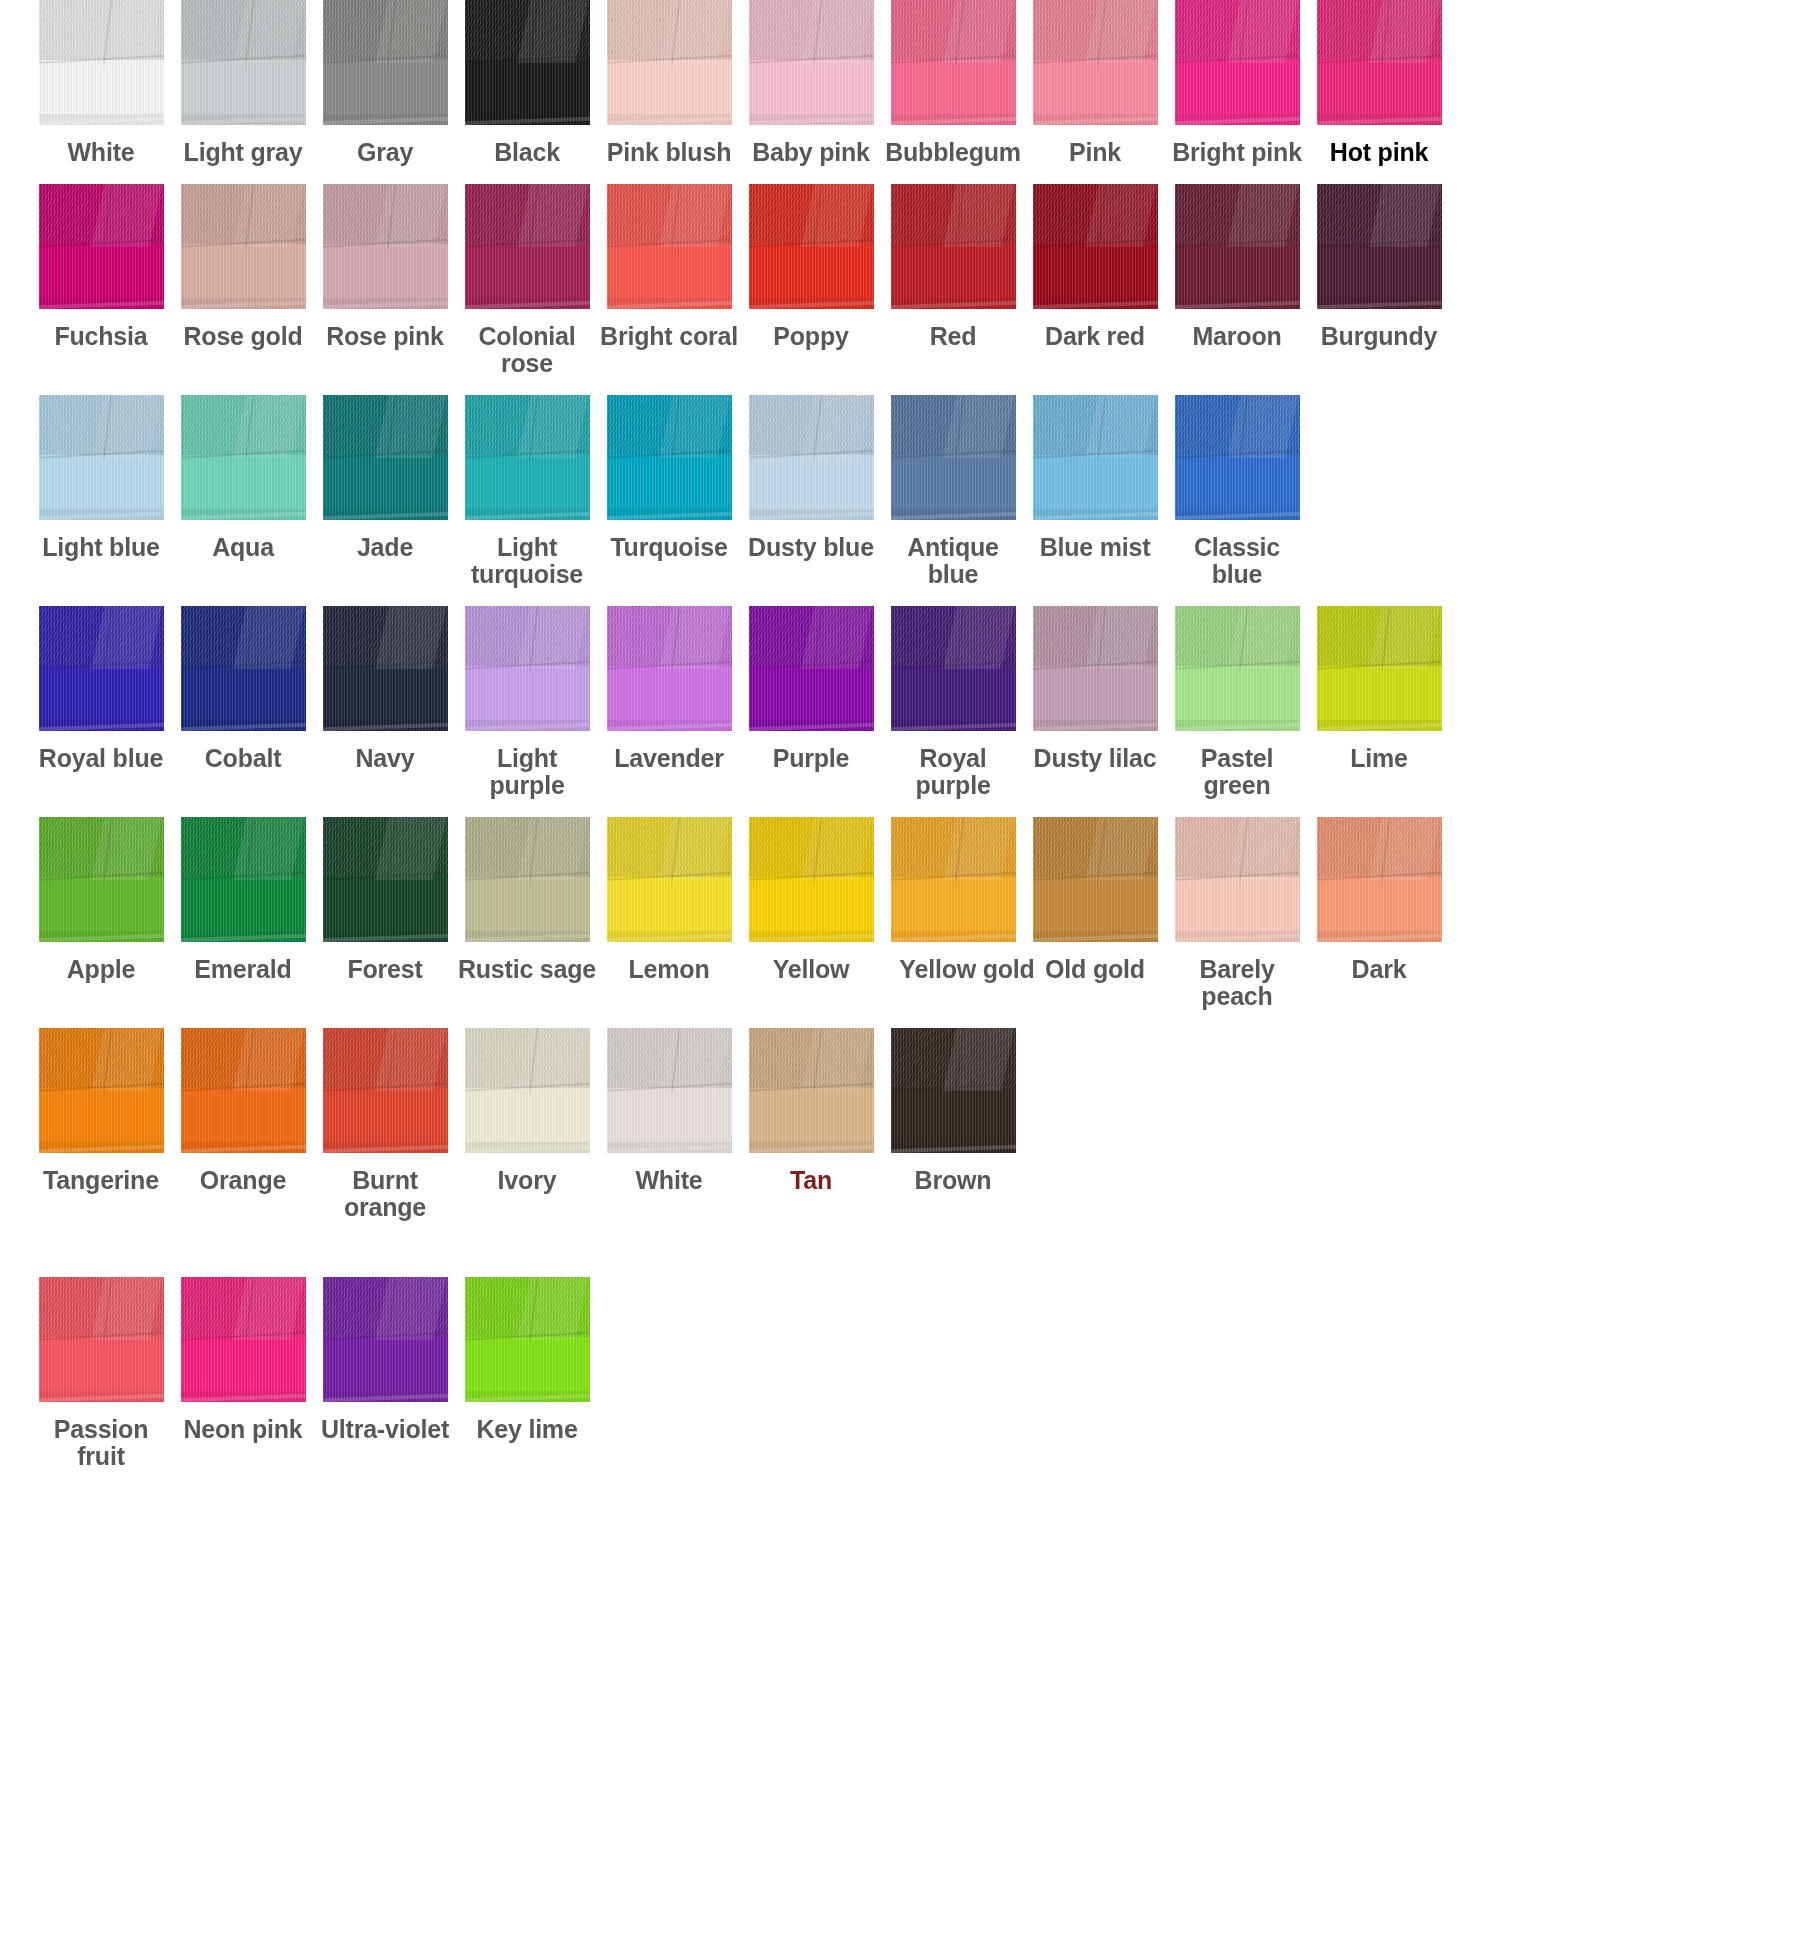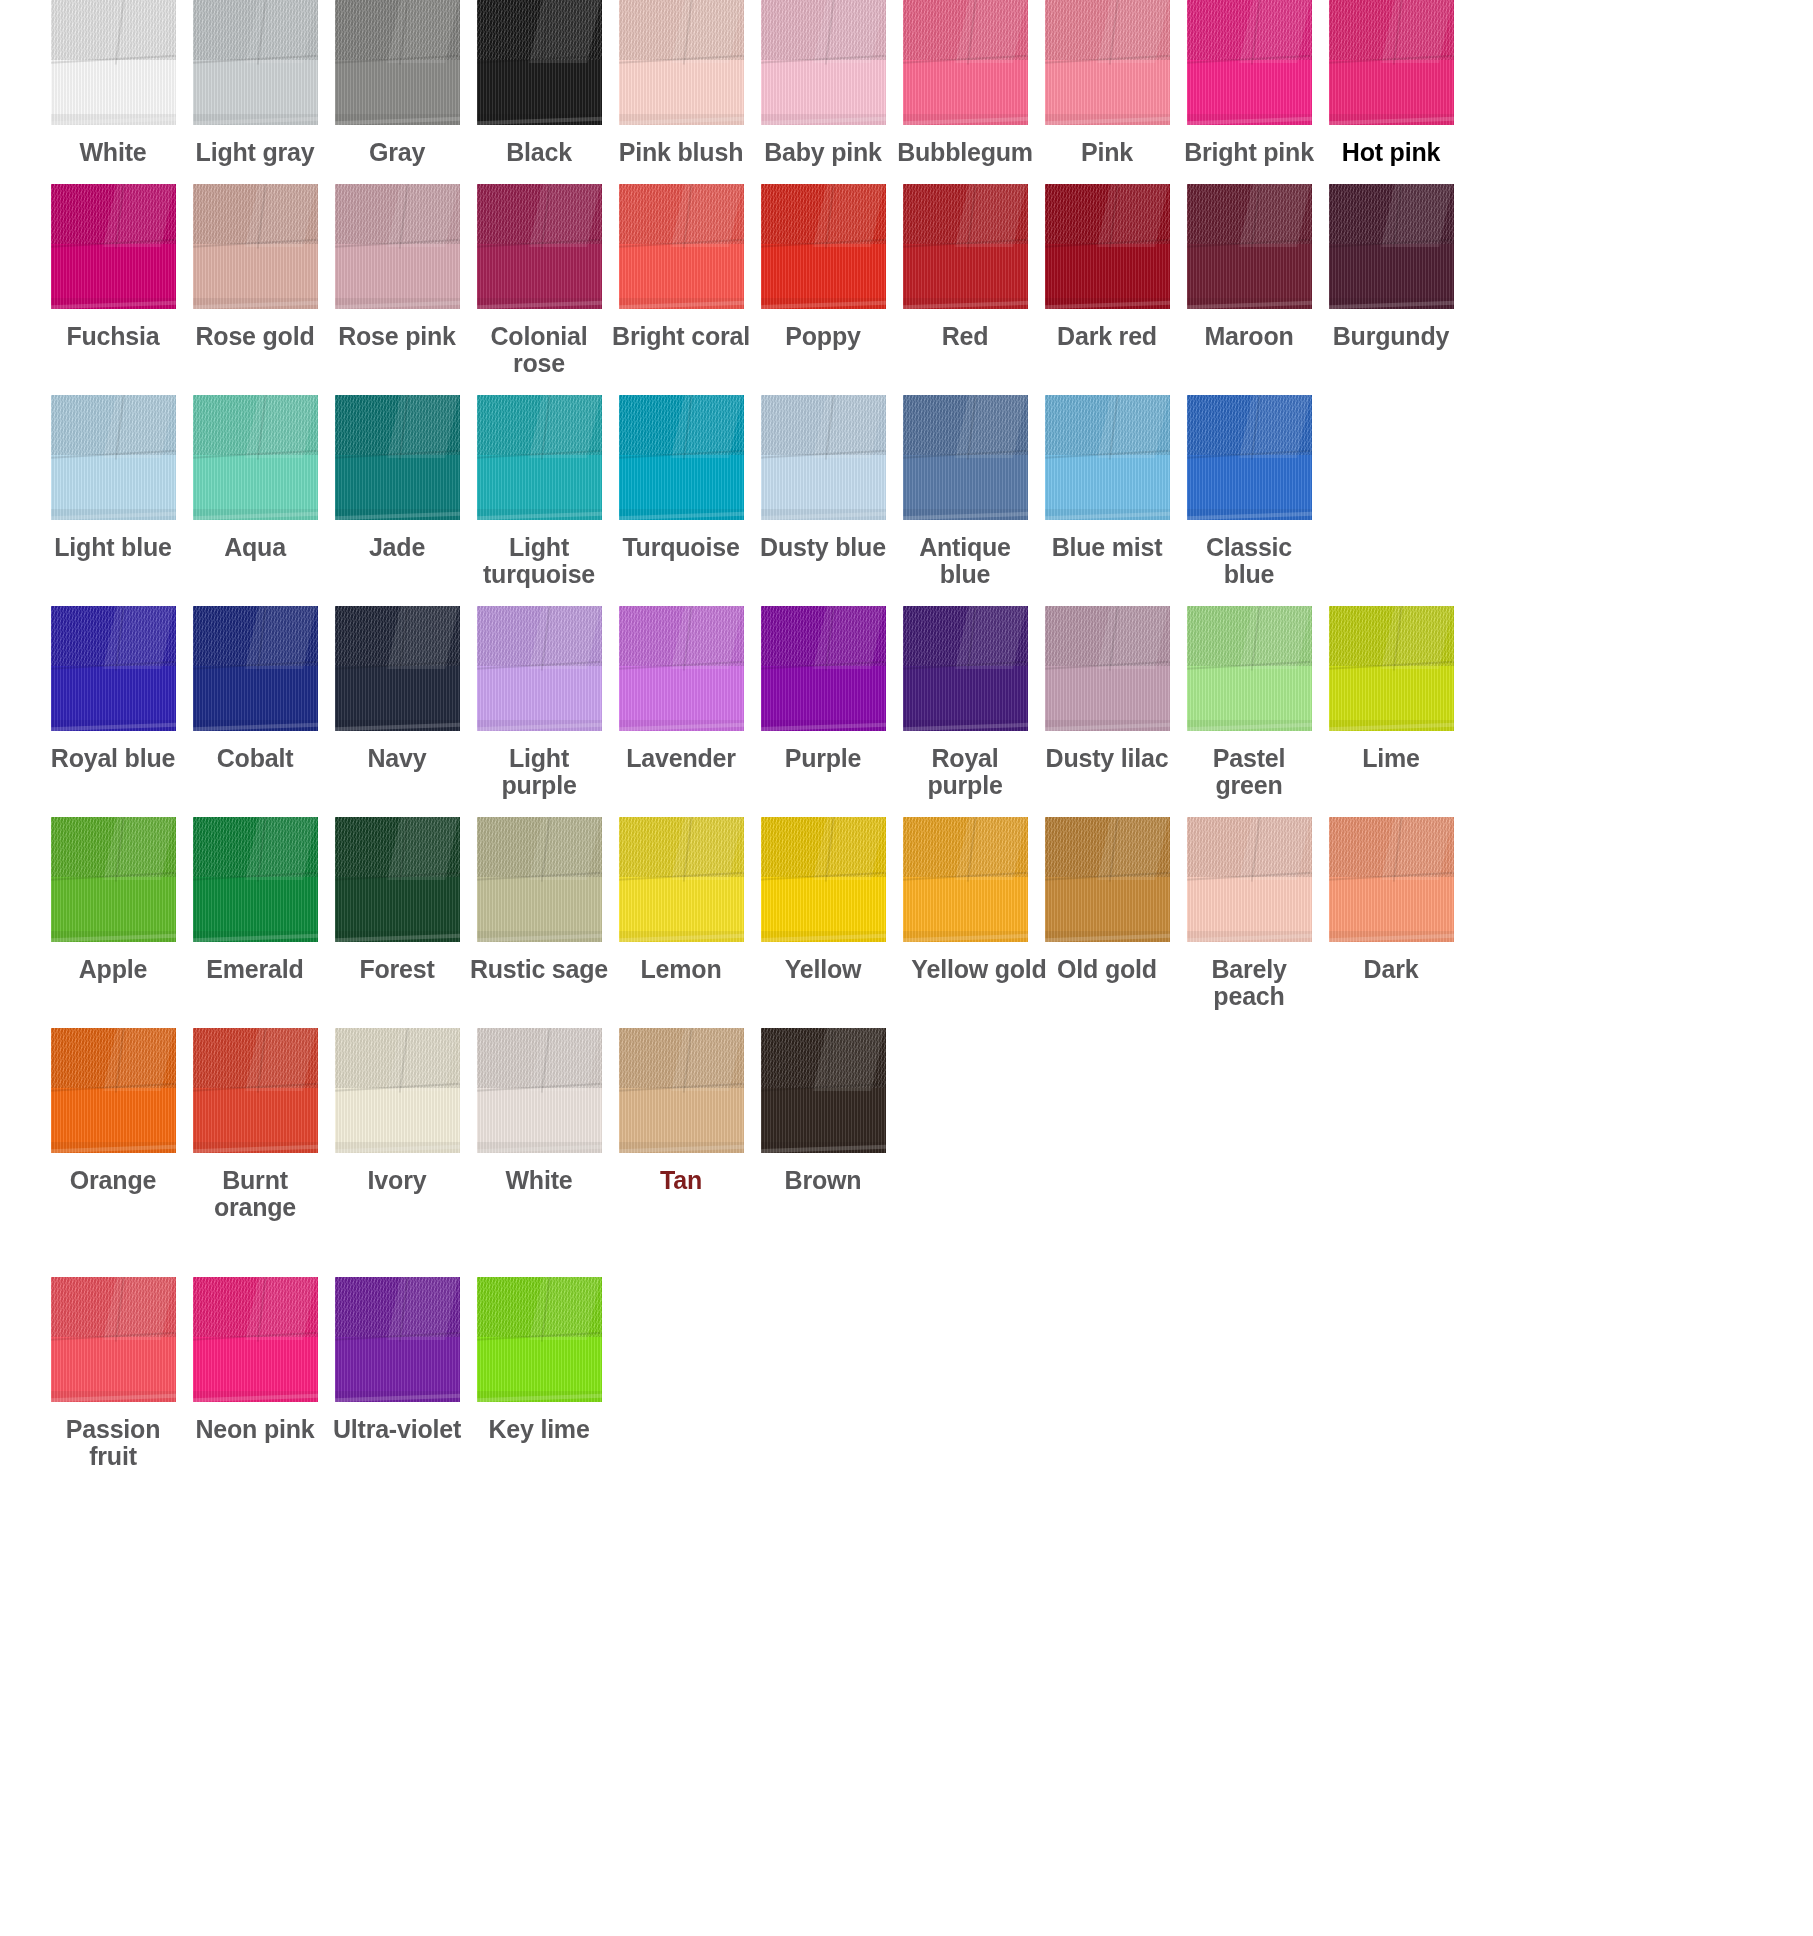--- a/index.html
+++ b/index.html
@@ -22,7 +22,7 @@
     display: flex;
     width: 1813px;
     box-sizing: border-box;
-    padding-left: 42px;
+    padding-left: 30px;
     padding-right: 8px;
   }
   .swatch-cell {

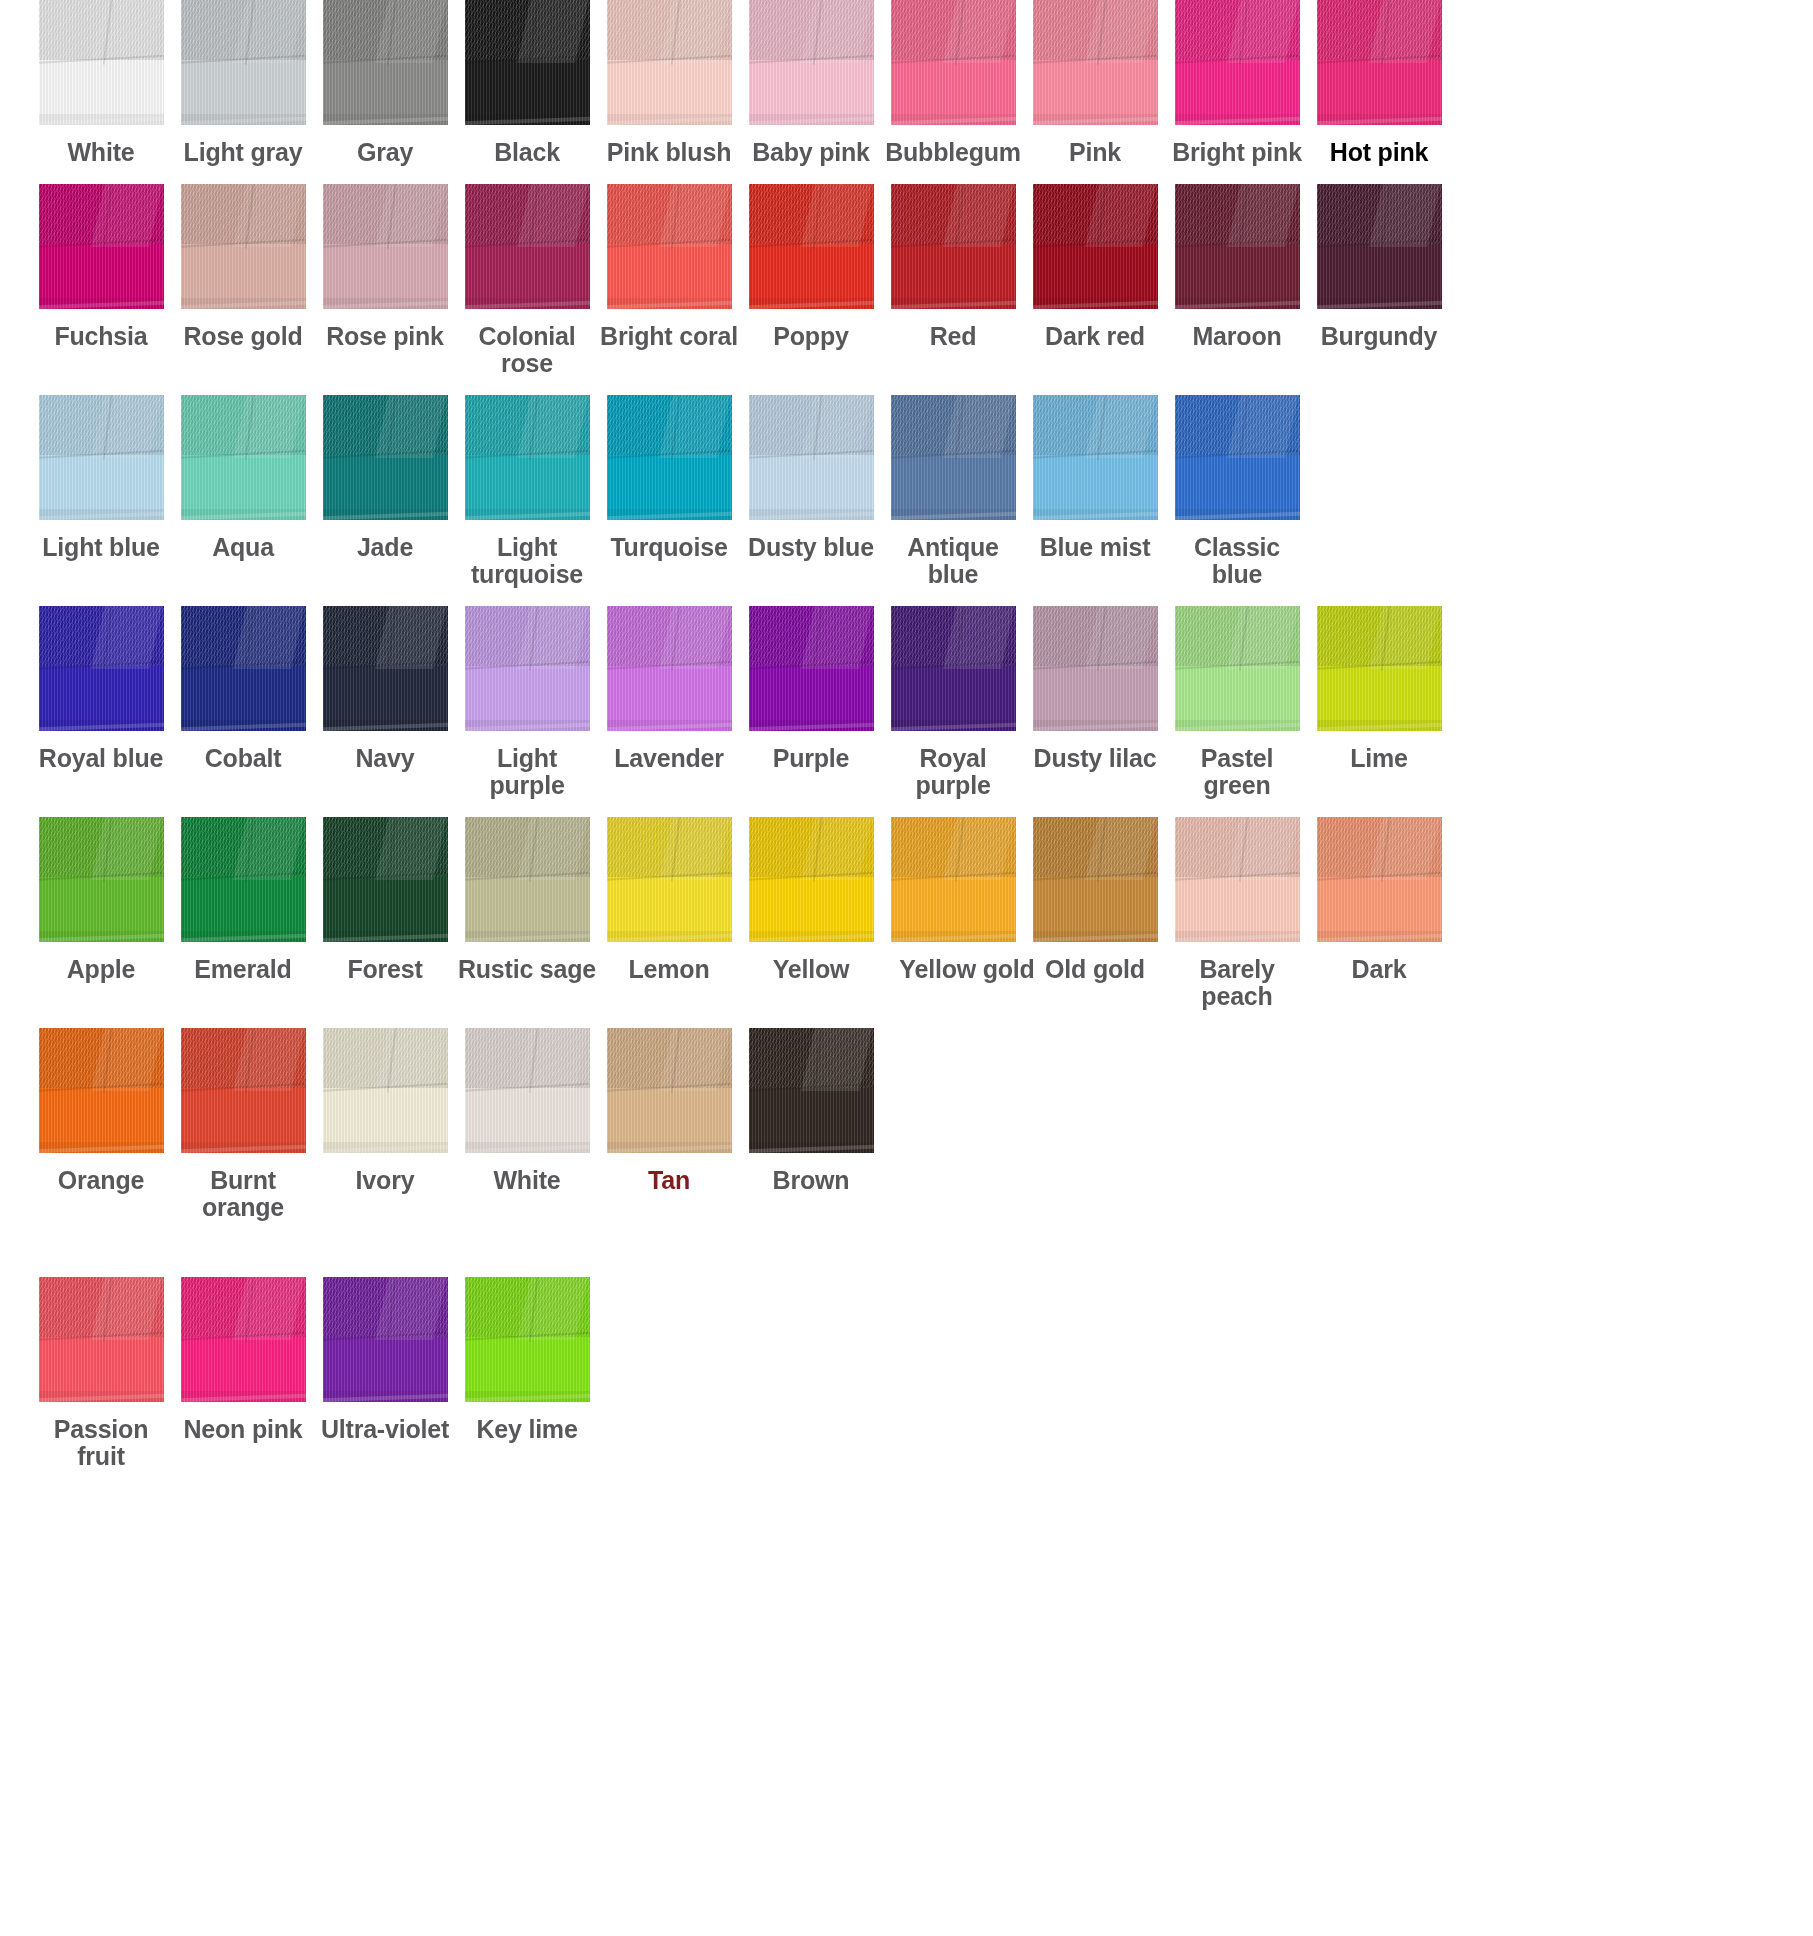--- a/index.html
+++ b/index.html
@@ -835,6 +835,20 @@
     <div class="row-gap" style="height: 18px;"></div>
     <div class="swatch-row">
       <div class="swatch-cell">
+        <div class="swatch-chip" title="Tangerine">
+          <div class="base" style="background: rgb(249, 132, 8);"></div>
+          <div class="fold-top"></div>
+          <div class="fold-diag"></div>
+          <div class="rib-diag"></div>
+          <div class="rib"></div>
+          <div class="seam"></div>
+          <div class="seam2"></div>
+          <div class="bottom-edge"></div>
+          <div class="bottom-edge2"></div>
+        </div>
+        <div class="swatch-label" style="color: rgb(88, 88, 90);">Tangerine</div>
+      </div>
+      <div class="swatch-cell">
         <div class="swatch-chip" title="Orange">
           <div class="base" style="background: rgb(245, 106, 17);"></div>
           <div class="fold-top"></div>

